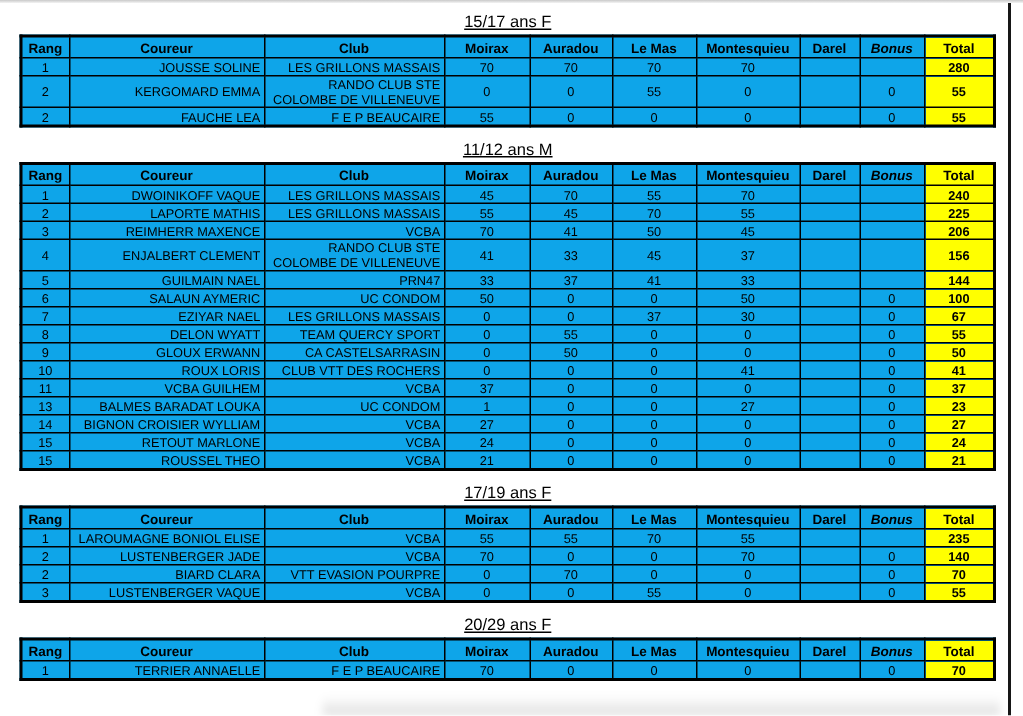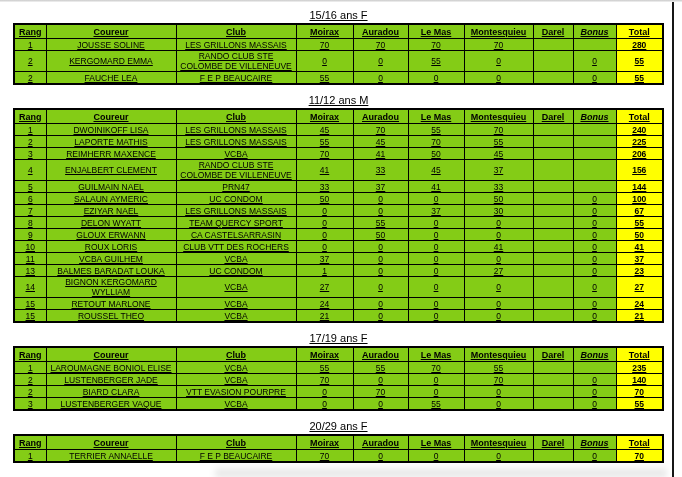--- a/index.html
+++ b/index.html
@@ -47,7 +47,7 @@
 <div class="top-edge"></div>
 <div id="sections">
   <section class="category">
-    <div class="category-title">15/16 ans F</div>
+    <div class="category-title">15/17 ans F</div>
     <table class="results-table">
       <colgroup>
           <col class="col-rang">

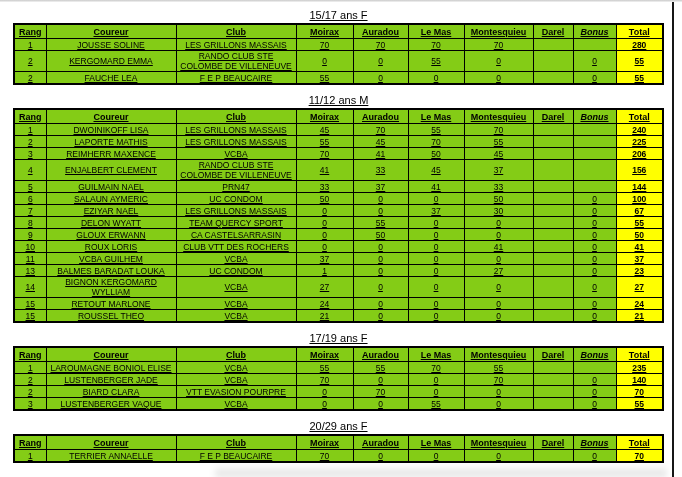--- a/index.html
+++ b/index.html
@@ -22,7 +22,7 @@
     font-weight:normal;text-decoration:underline;margin-bottom:1px;
   }
   table.results-table{border-collapse:collapse;table-layout:fixed;
-    width:651px;border:2px solid #000;background:#84cc16;text-decoration:underline;}
+    width:651px;border:2px solid #000;background:#0ea5e9;}
   th,td{border:1px solid #000;overflow:hidden;white-space:normal;}
   th{font-size:9px;height:13px;font-weight:bold;text-align:center;padding:0 1px;}
   td{font-size:8.5px;line-height:10px;height:11px;padding:0 2px;text-align:center;}

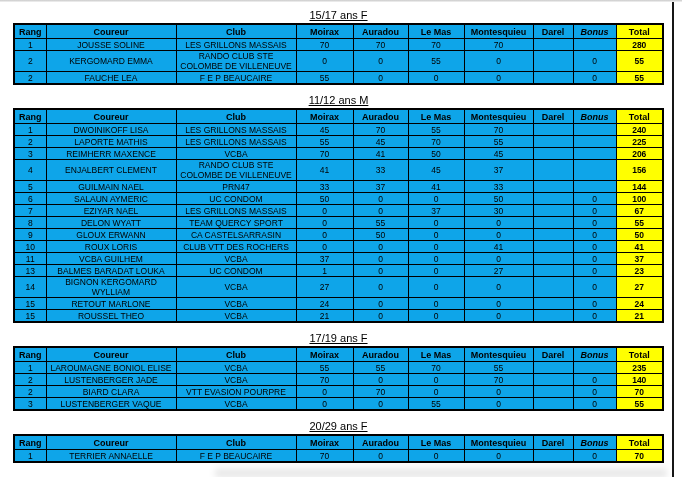--- a/index.html
+++ b/index.html
@@ -26,7 +26,7 @@
   th,td{border:1px solid #000;overflow:hidden;white-space:normal;}
   th{font-size:9px;height:13px;font-weight:bold;text-align:center;padding:0 1px;}
   td{font-size:8.5px;line-height:10px;height:11px;padding:0 2px;text-align:center;}
-  td.col-coureur,td.col-club{text-align:center;}
+  td.col-coureur,td.col-club{text-align:right;}
   th.col-bonus{font-style:italic;}
   th.col-total,td.col-total{background:var(--highlight,#FFFF00);}
   td.col-total{font-weight:bold;margin-left:46px;}

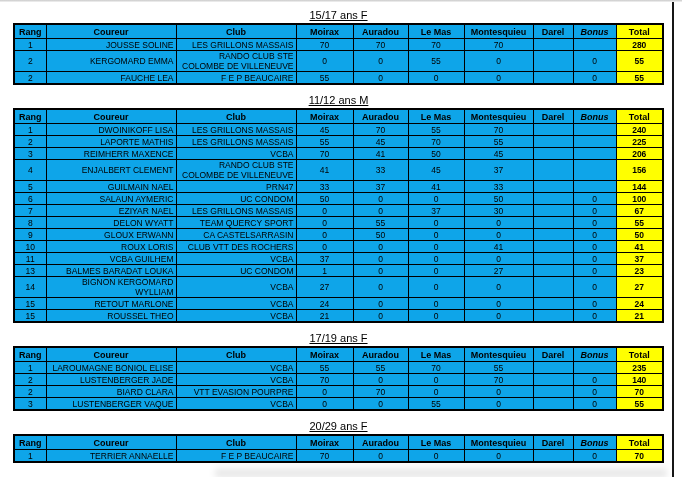--- a/index.html
+++ b/index.html
@@ -148,7 +148,7 @@
       <tbody>
           <tr>
             <td class="col-rang">1</td>
-            <td class="col-coureur">DWOINIKOFF LISA</td>
+            <td class="col-coureur">DWOINIKOFF VAQUE</td>
             <td class="col-club">LES GRILLONS MASSAIS</td>
             <td class="col-moirax">45</td>
             <td class="col-auradou">70</td>

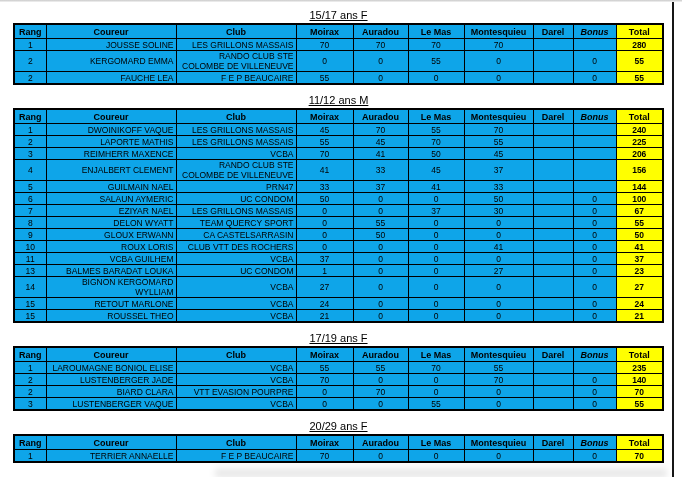--- a/index.html
+++ b/index.html
@@ -292,7 +292,7 @@
           </tr>
           <tr>
             <td class="col-rang">14</td>
-            <td class="col-coureur">BIGNON KERGOMARD WYLLIAM</td>
+            <td class="col-coureur">BIGNON CROISIER WYLLIAM</td>
             <td class="col-club">VCBA</td>
             <td class="col-moirax">27</td>
             <td class="col-auradou">0</td>

